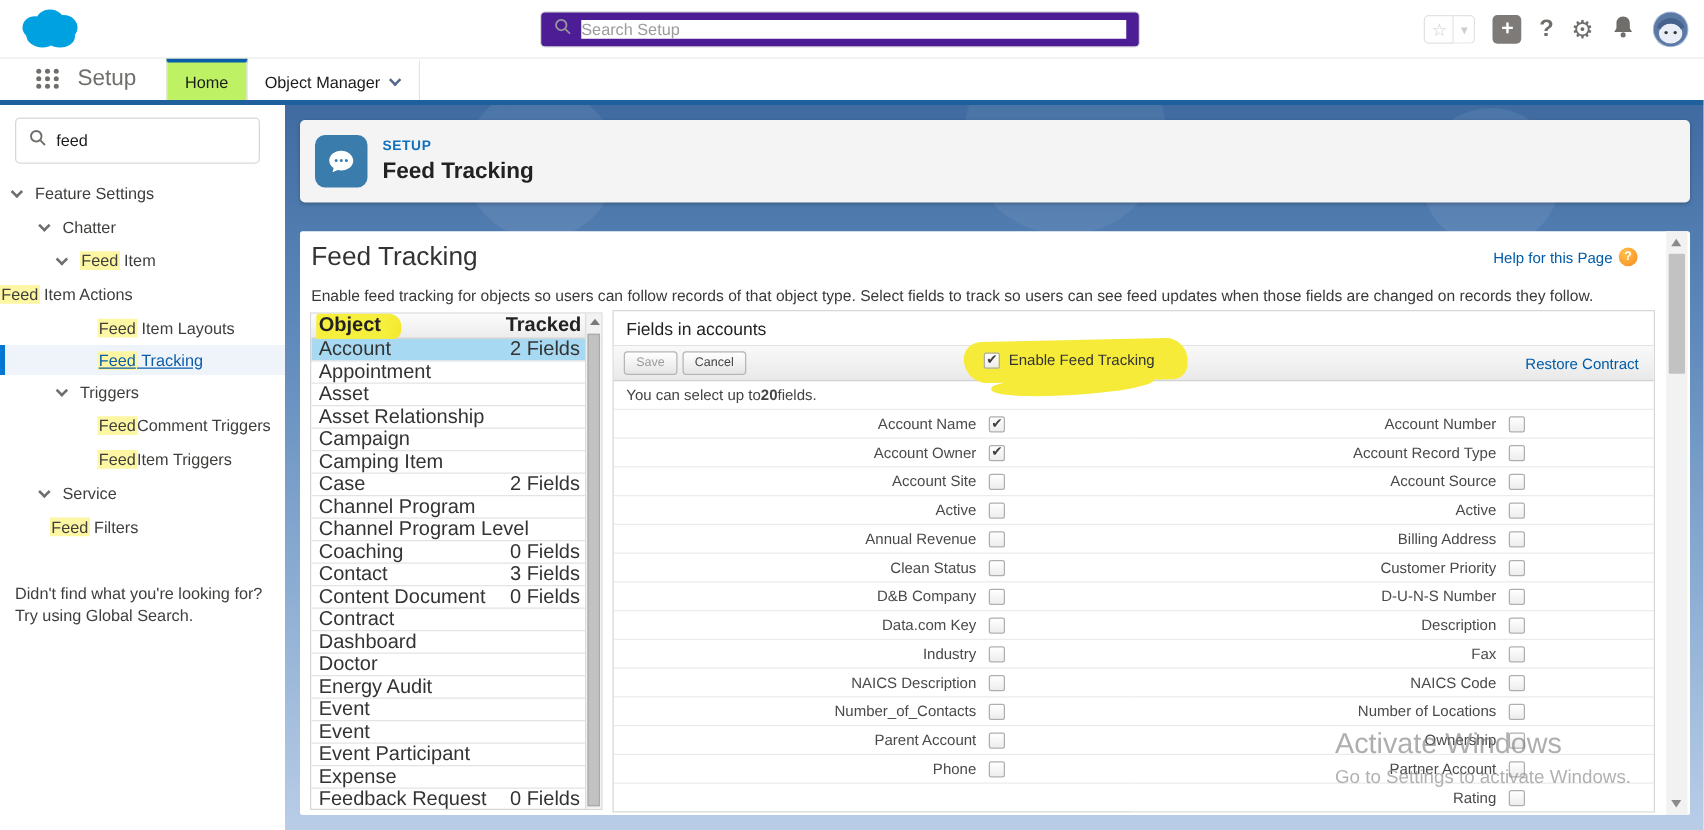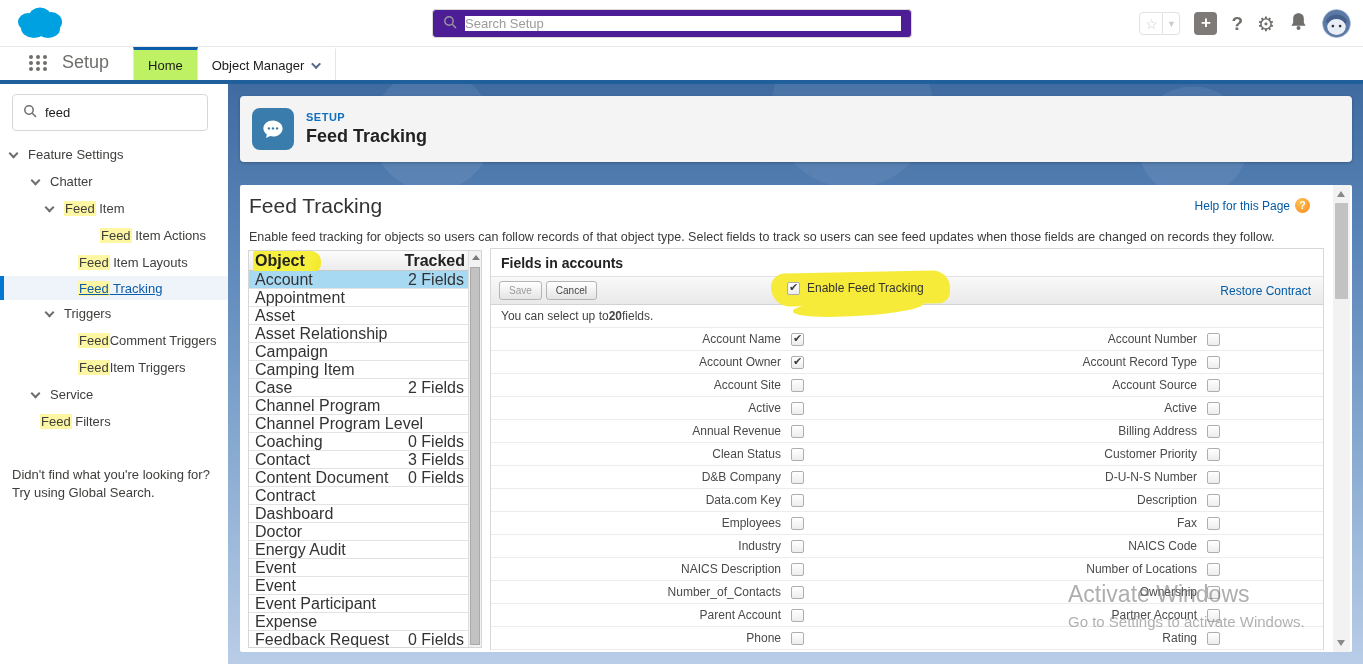--- a/index.html
+++ b/index.html
@@ -209,7 +209,7 @@
           <span class="chev"></span>
           <span class="tree-label"><mark>Feed</mark> Item</span>
         </div>
-        <div class="tree-item" style="padding-left: 78px; justify-content: center;">
+        <div class="tree-item" style="">
           <span class="tree-label"><mark>Feed</mark> Item Actions</span>
         </div>
         <div class="tree-item" style="padding-left: 78px;">

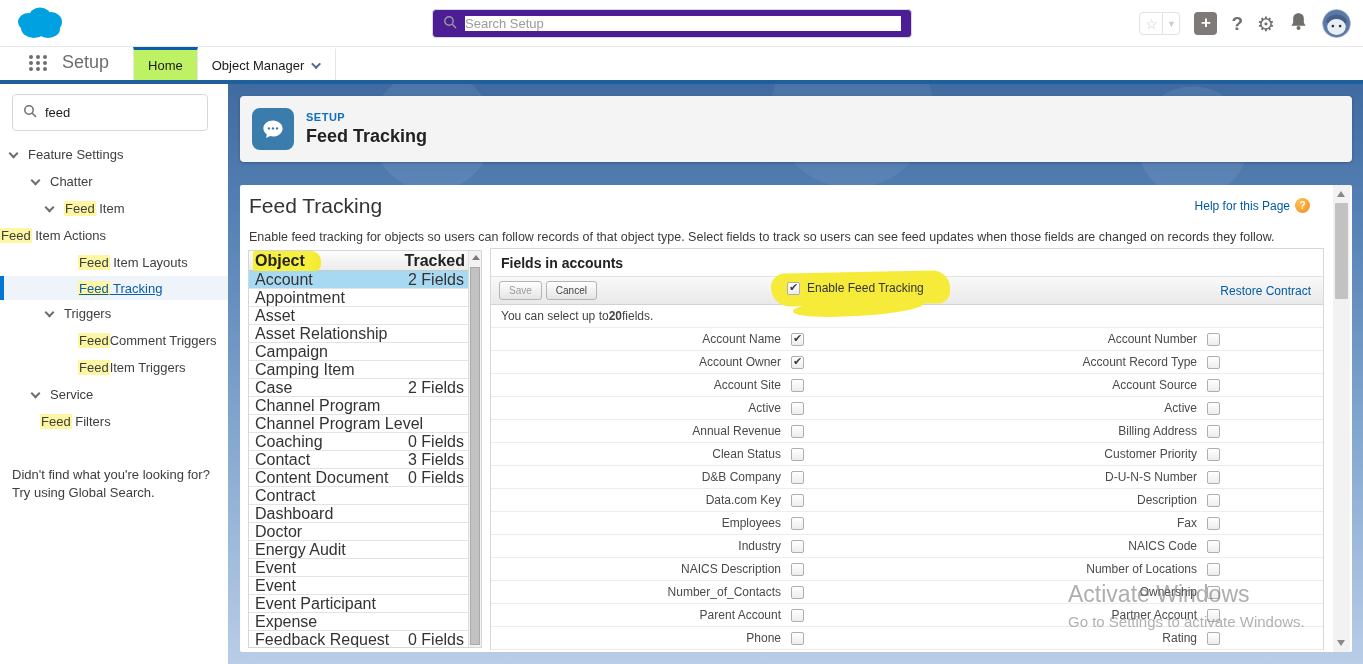--- a/index.html
+++ b/index.html
@@ -78,7 +78,7 @@
 
   
   .fields-panel { position:absolute; left:250px; top:63px; width:834px; height:402px; border:1px solid #d8d8d8; background:#fff; font-size:12px; }
-  .fp-title { height:28px; display:flex; align-items:center; padding:0 10px; font-size:14px; font-weight:bold; color:#222; border-bottom:1px solid #e2e2e2; }
+  .fp-title { height:28px; display:flex; align-items:center; padding:0 10px; font-size:14px; font-weight:normal; color:#222; border-bottom:1px solid #e2e2e2; }
   .fp-toolbar { position:relative; height:28px; background:linear-gradient(#f9f9f9,#e9e9e9); border-bottom:1px solid #d2d2d2; display:flex; align-items:center; padding:0 8px; }
   .btn { font-size:10px; padding:3px 9px; border:1px solid #b5b5b5; border-radius:3px; background:linear-gradient(#fff,#e5e5e5); color:#444; margin-right:4px; cursor:pointer; font-family:"Liberation Sans",sans-serif; }
   .btn.disabled { color:#9b9b9b; }

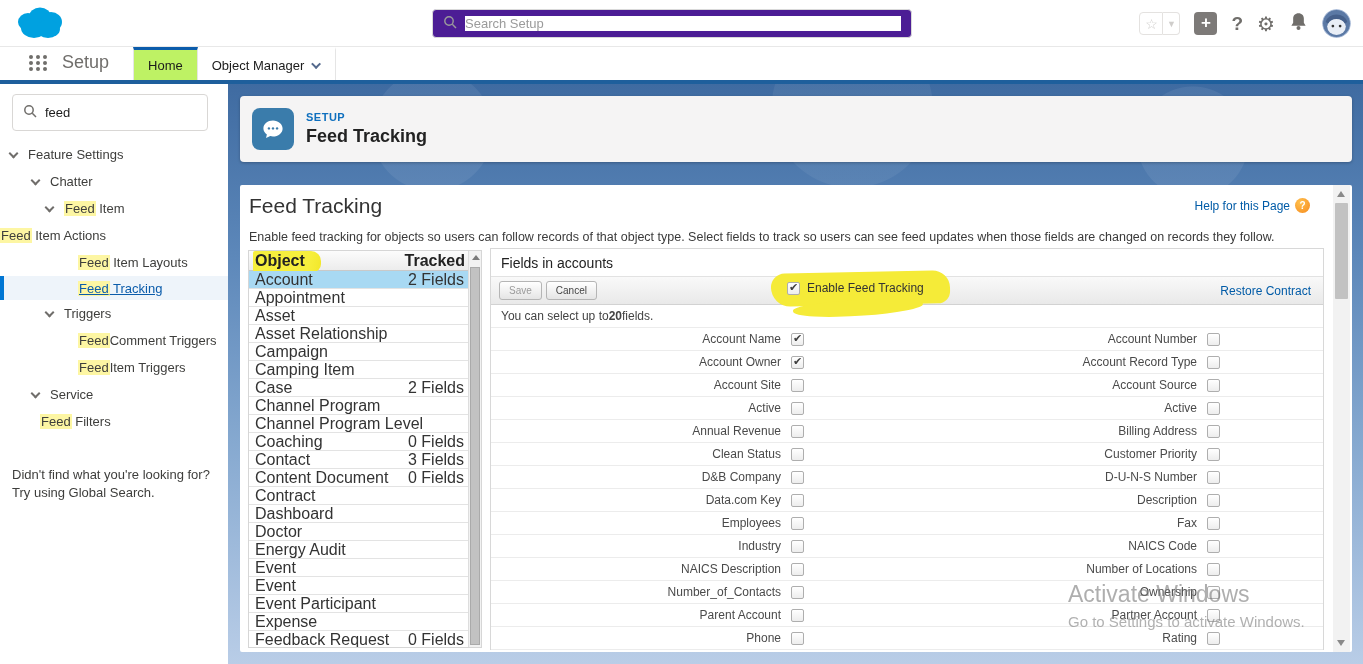--- a/index.html
+++ b/index.html
@@ -415,10 +415,6 @@
                 <span class="cbx"></span>
               </div>
               <div class="field-row">
-                <span class="flabel">Employees</span>
-                <span class="cbx"></span>
-              </div>
-              <div class="field-row">
                 <span class="flabel">Industry</span>
                 <span class="cbx"></span>
               </div>

